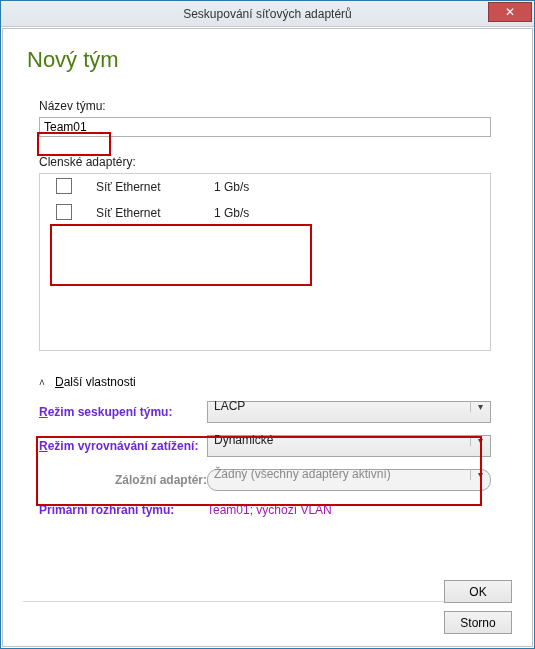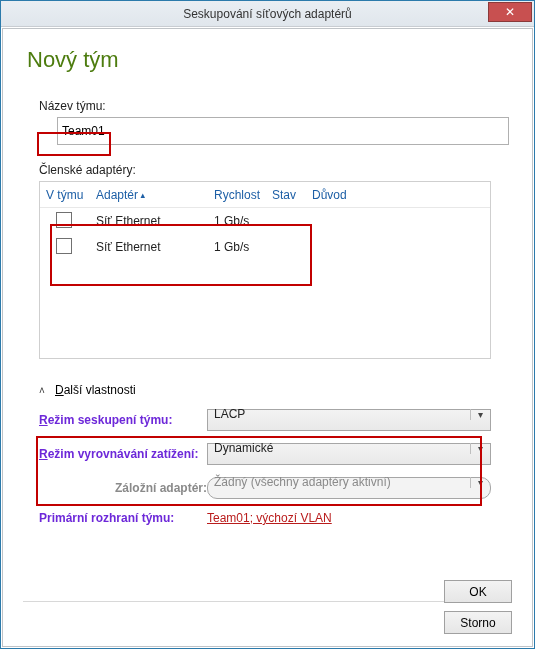--- a/index.html
+++ b/index.html
@@ -75,9 +75,9 @@
     margin-left: 14px;
   }
   .team-input {
-    margin-left: 32px;
+    margin-left: 14px;
     width: 452px;
-    height: 28px;
+    height: 20px;
     border: 1px solid #b0b0b0;
     padding: 2px 4px;
     font-family: inherit;

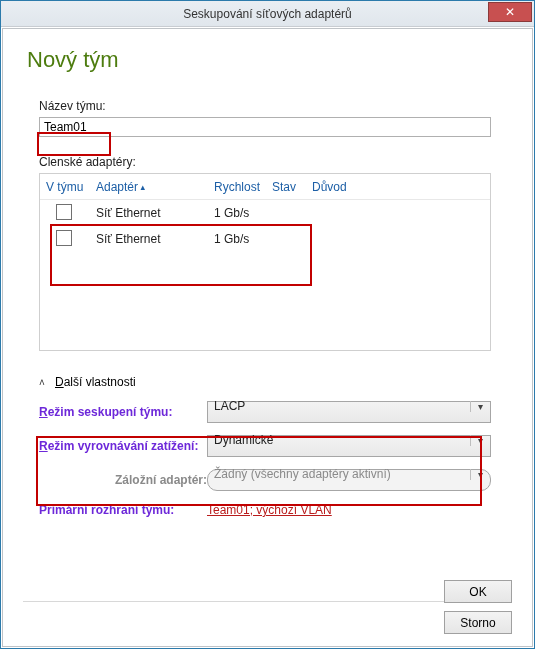--- a/index.html
+++ b/index.html
@@ -258,13 +258,6 @@
     <div class="lbl" style="margin-top:18px;">Členské adaptéry:</div>
 
     <div class="table-wrap">
-      <div class="thead">
-        <div class="th col-inteam">V týmu</div>
-        <div class="th col-adapter sort">Adaptér</div>
-        <div class="th col-speed">Rychlost</div>
-        <div class="th col-state">Stav</div>
-        <div class="th col-reason">Důvod</div>
-      </div>
 
       <div class="trow">
         <div class="cell col-inteam">

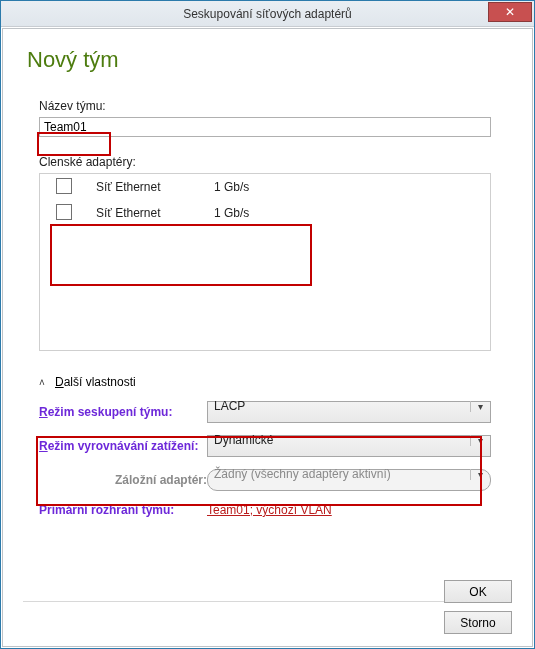--- a/index.html
+++ b/index.html
@@ -203,8 +203,7 @@
     padding-left: 4px;
   }
   .linkval {
-    color: #b91c1c;
-    text-decoration: underline;
+    color: #a21caf;
     font-size: 12px;
     cursor: pointer;
   }

